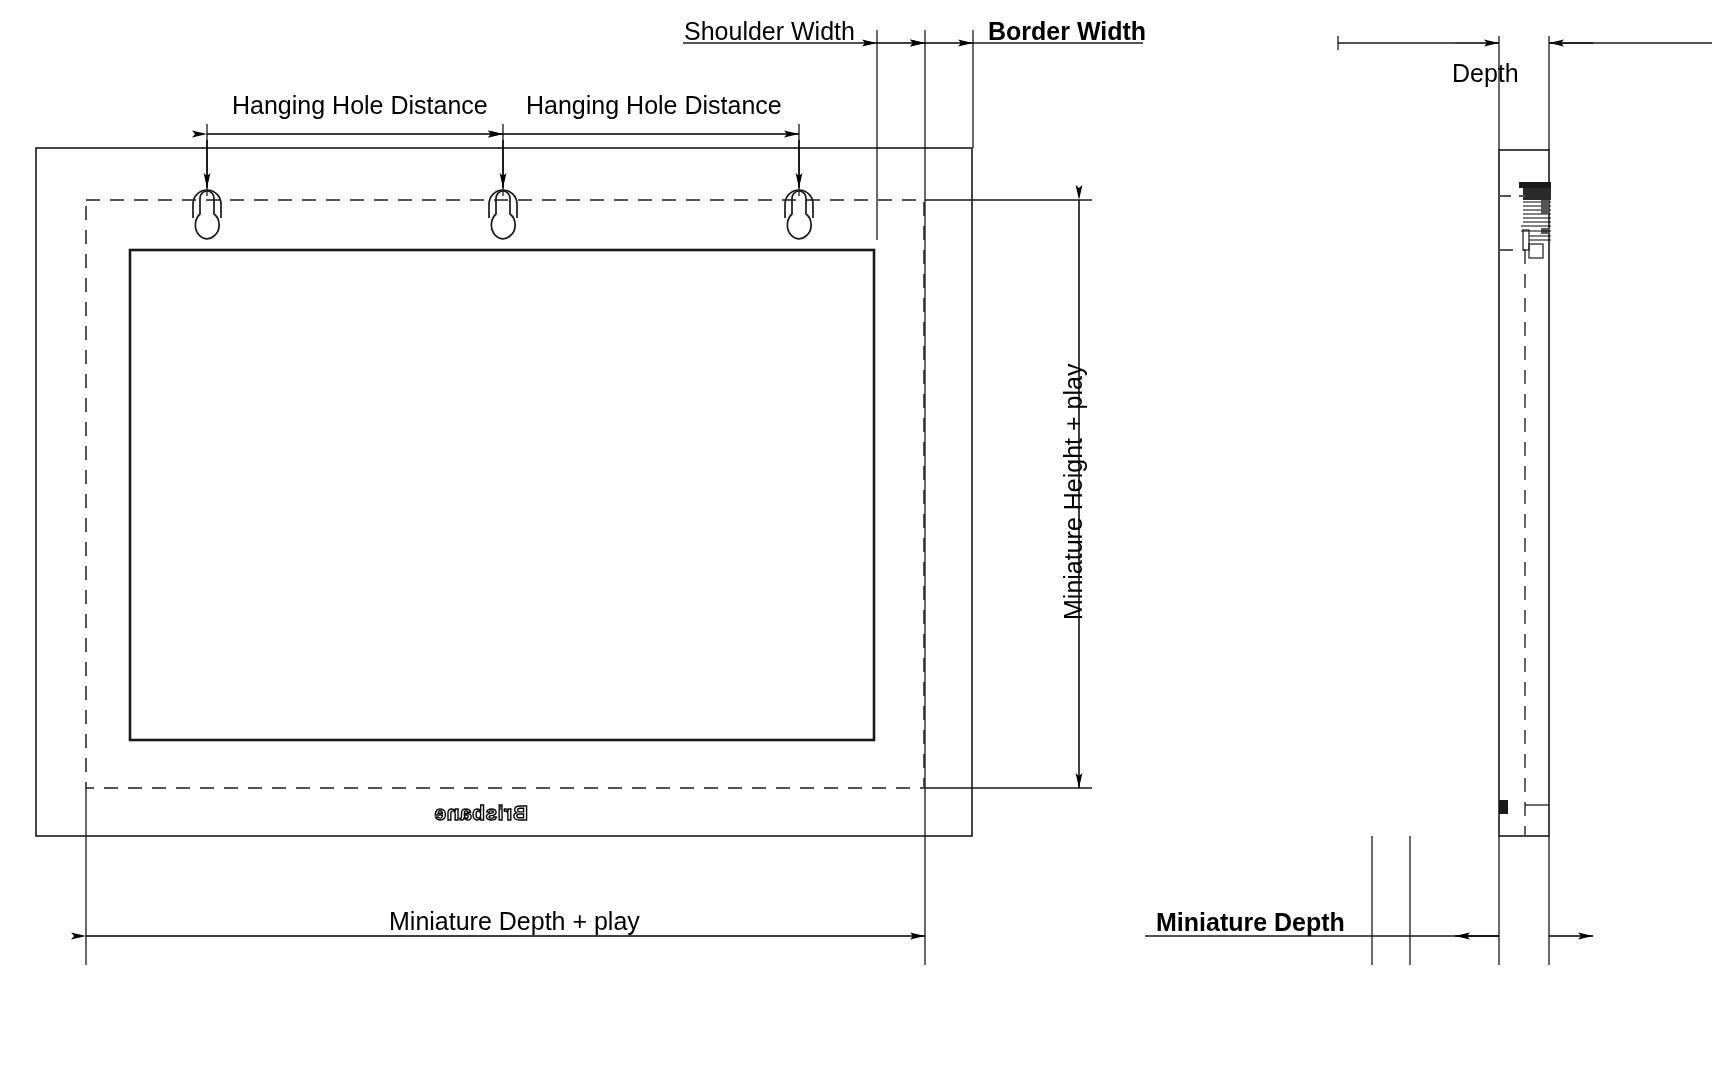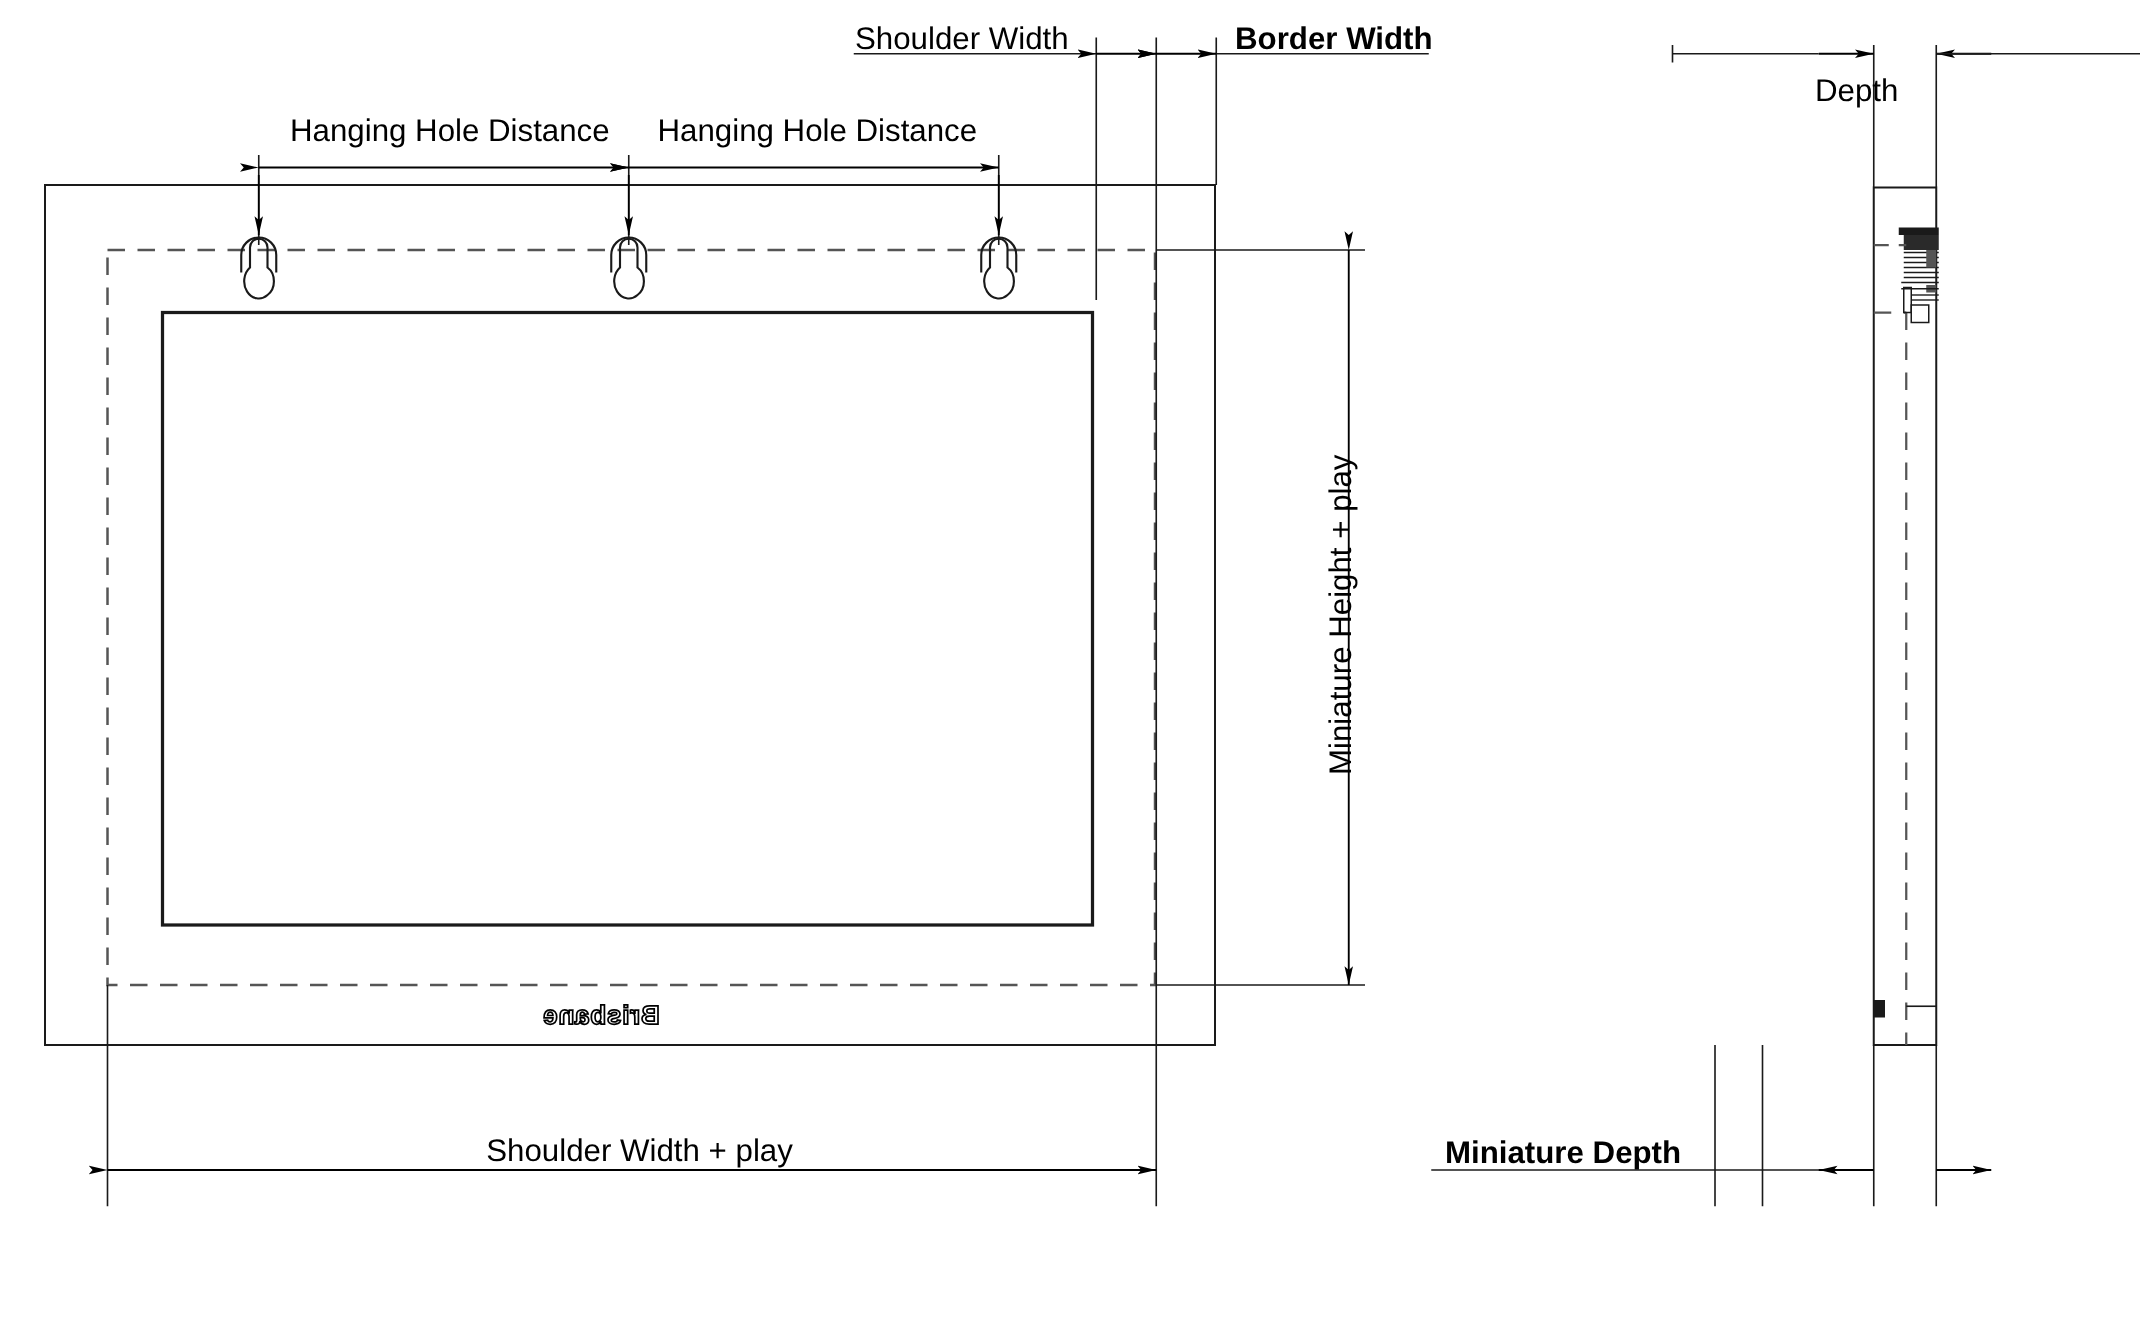--- a/index.html
+++ b/index.html
@@ -191,7 +191,7 @@
 
   <div class="dim-label vertical" style="left:1060px; top:620px; transform:rotate(-90deg);">Miniature Height + play</div>
 
-  <div class="dim-label" style="left:389px; top:908px;">Shoulder Width + play</div>
+  <div class="dim-label" style="left:389px; top:908px;">Miniature Depth + play</div>
 
   <div class="dim-label" style="left:1452px; top:18px;margin-top:42px;">Depth</div>
 

